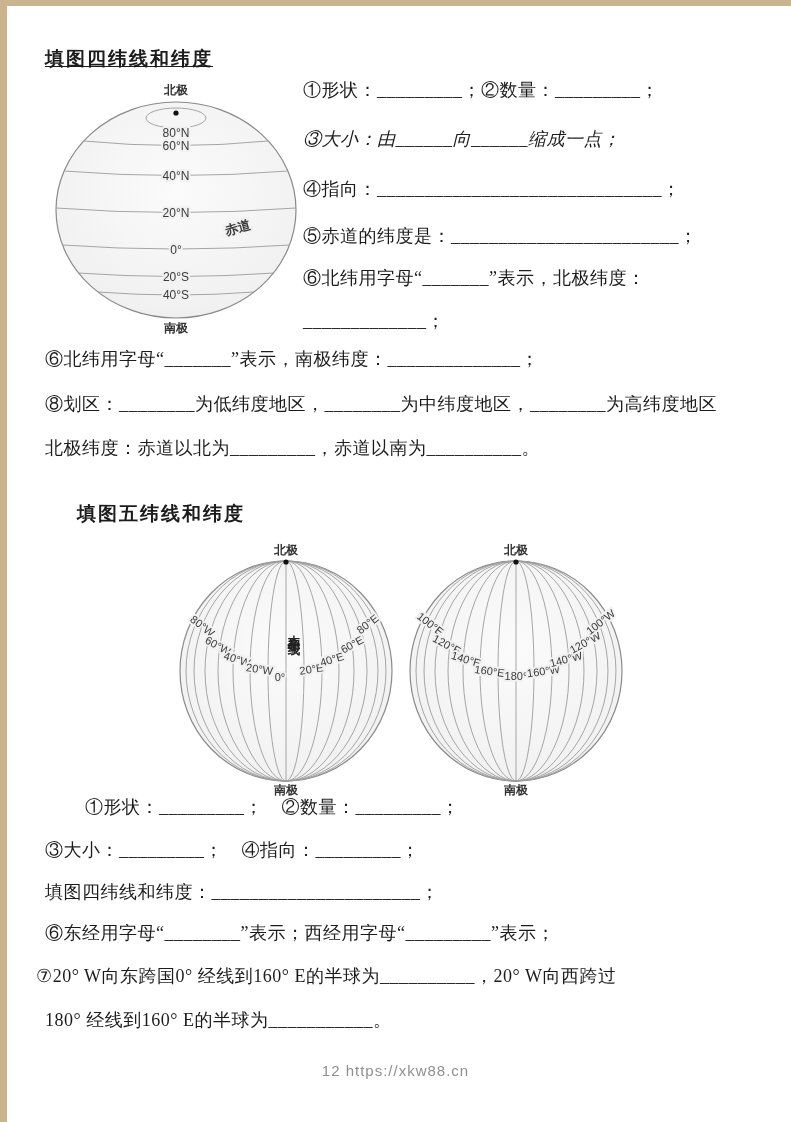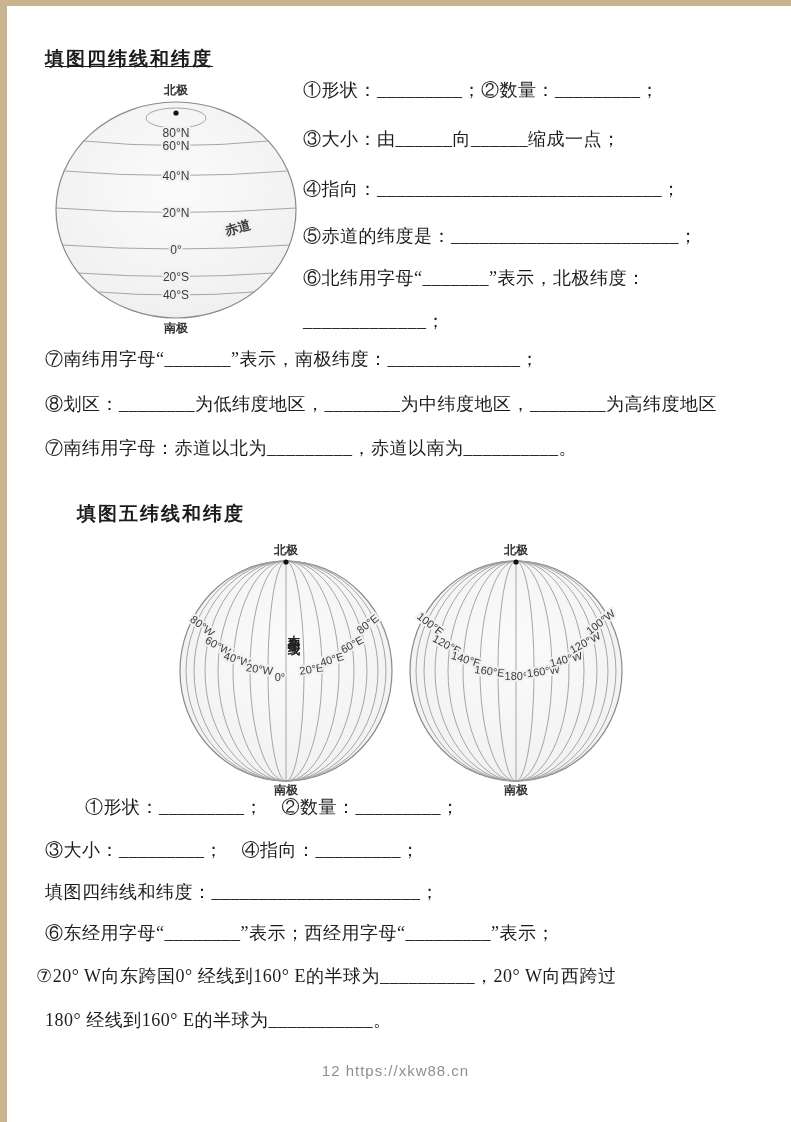--- a/index.html
+++ b/index.html
@@ -61,7 +61,7 @@
 </svg>
 
 <div class="line" style="left:303px;top:78px;">①形状：_________；②数量：_________；</div>
-<div class="line" style="left:303px;top:127px;">③大小：由______向______缩成一点；</div>
+<div class="line" style="left:303px;top:127px;font-style:italic;">③大小：由______向______缩成一点；</div>
 <div class="line" style="left:303px;top:177px;">④指向：______________________________；</div>
 <div class="line" style="left:303px;top:224px;font-family:Liberation Serif, serif;">⑤赤道的纬度是：________________________；</div>
 <div class="line" style="left:303px;top:266px;">⑥北纬用字母“_______”表示，北极纬度：</div>

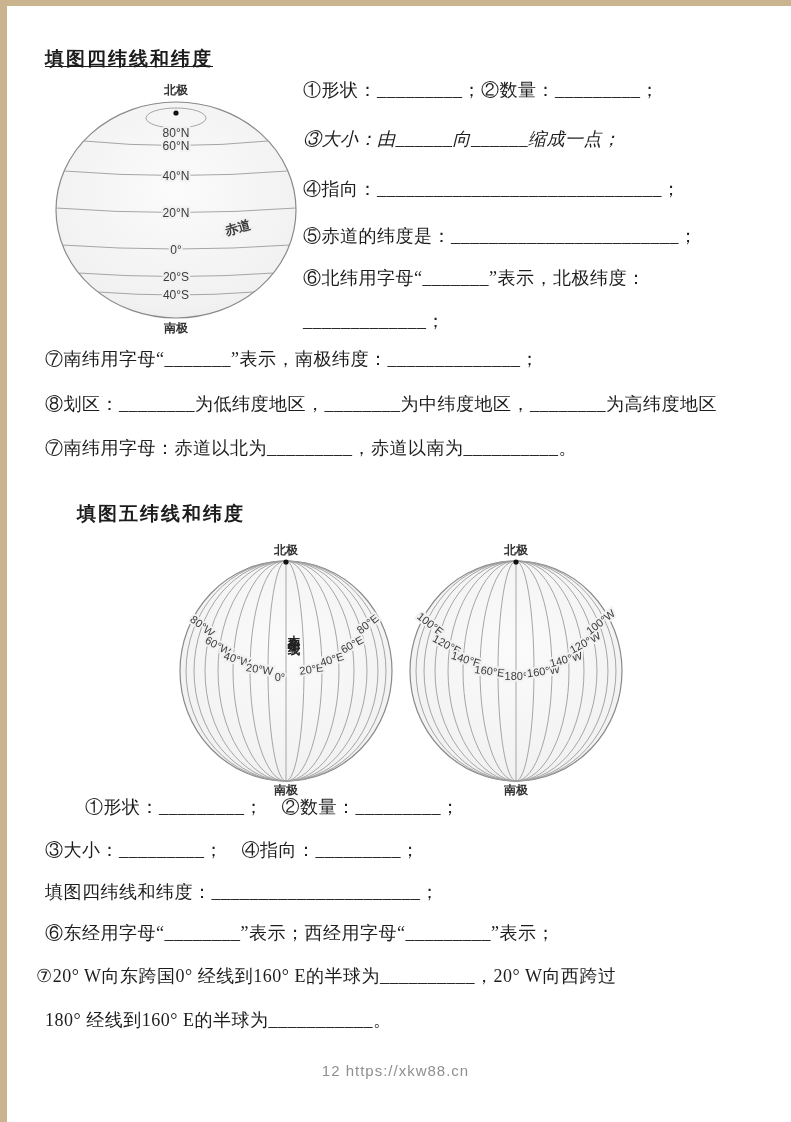--- a/index.html
+++ b/index.html
@@ -66,7 +66,7 @@
 <div class="line" style="left:303px;top:224px;font-family:Liberation Serif, serif;">⑤赤道的纬度是：________________________；</div>
 <div class="line" style="left:303px;top:266px;">⑥北纬用字母“_______”表示，北极纬度：</div>
 <div class="line" style="left:303px;top:309px;">_____________；</div>
-<div class="line" style="left:45px;top:347px;">⑦南纬用字母“_______”表示，南极纬度：______________；</div>
+<div class="line" style="left:45px;top:347px;">⑥北纬用字母“_______”表示，南极纬度：______________；</div>
 <div class="line" style="left:45px;top:392px;">⑧划区：________为低纬度地区，________为中纬度地区，________为高纬度地区</div>
 <div class="line" style="left:45px;top:436px;">⑦南纬用字母：赤道以北为_________，赤道以南为__________。</div>
 

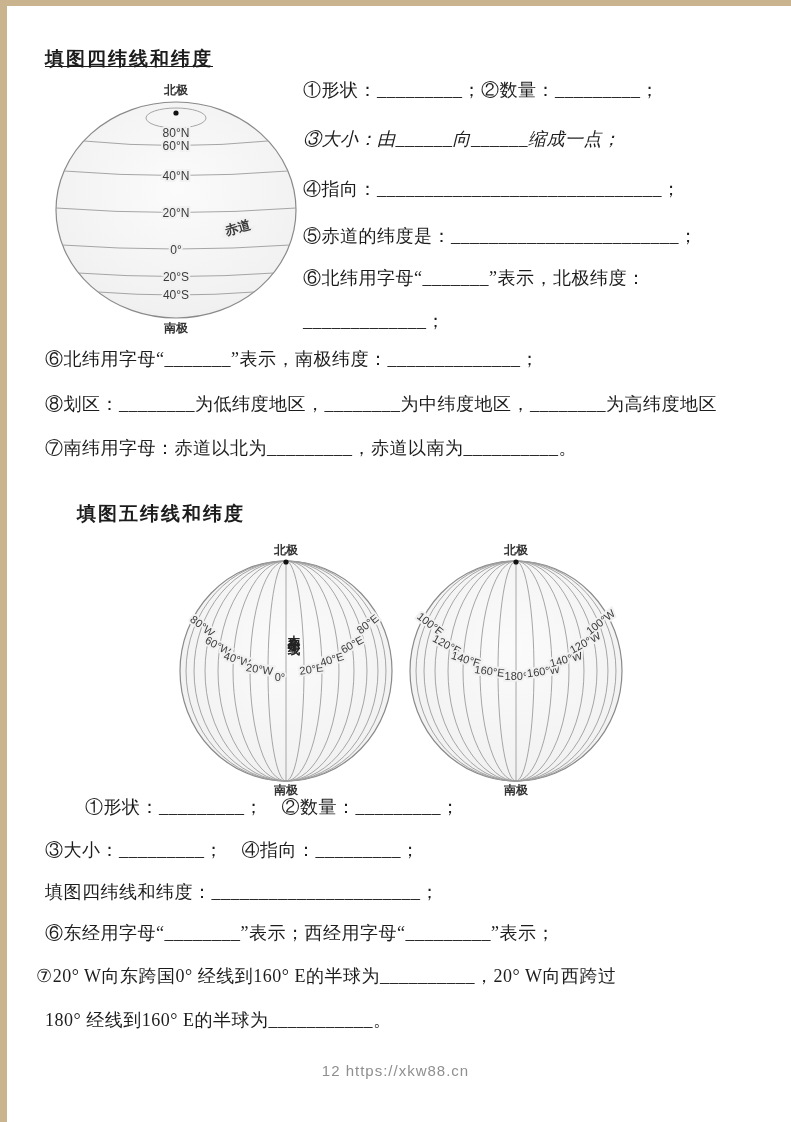--- a/index.html
+++ b/index.html
@@ -68,7 +68,7 @@
 <div class="line" style="left:303px;top:309px;">_____________；</div>
 <div class="line" style="left:45px;top:347px;">⑥北纬用字母“_______”表示，南极纬度：______________；</div>
 <div class="line" style="left:45px;top:392px;">⑧划区：________为低纬度地区，________为中纬度地区，________为高纬度地区</div>
-<div class="line" style="left:45px;top:436px;">⑦南纬用字母：赤道以北为_________，赤道以南为__________。</div>
+<div class="line" style="left:45px;top:436px;">北极纬度：赤道以北为_________，赤道以南为__________。</div>
 
 <div class="title" style="left:45px;top:501px;margin-left:32px;">填图五纬线和纬度</div>
 

